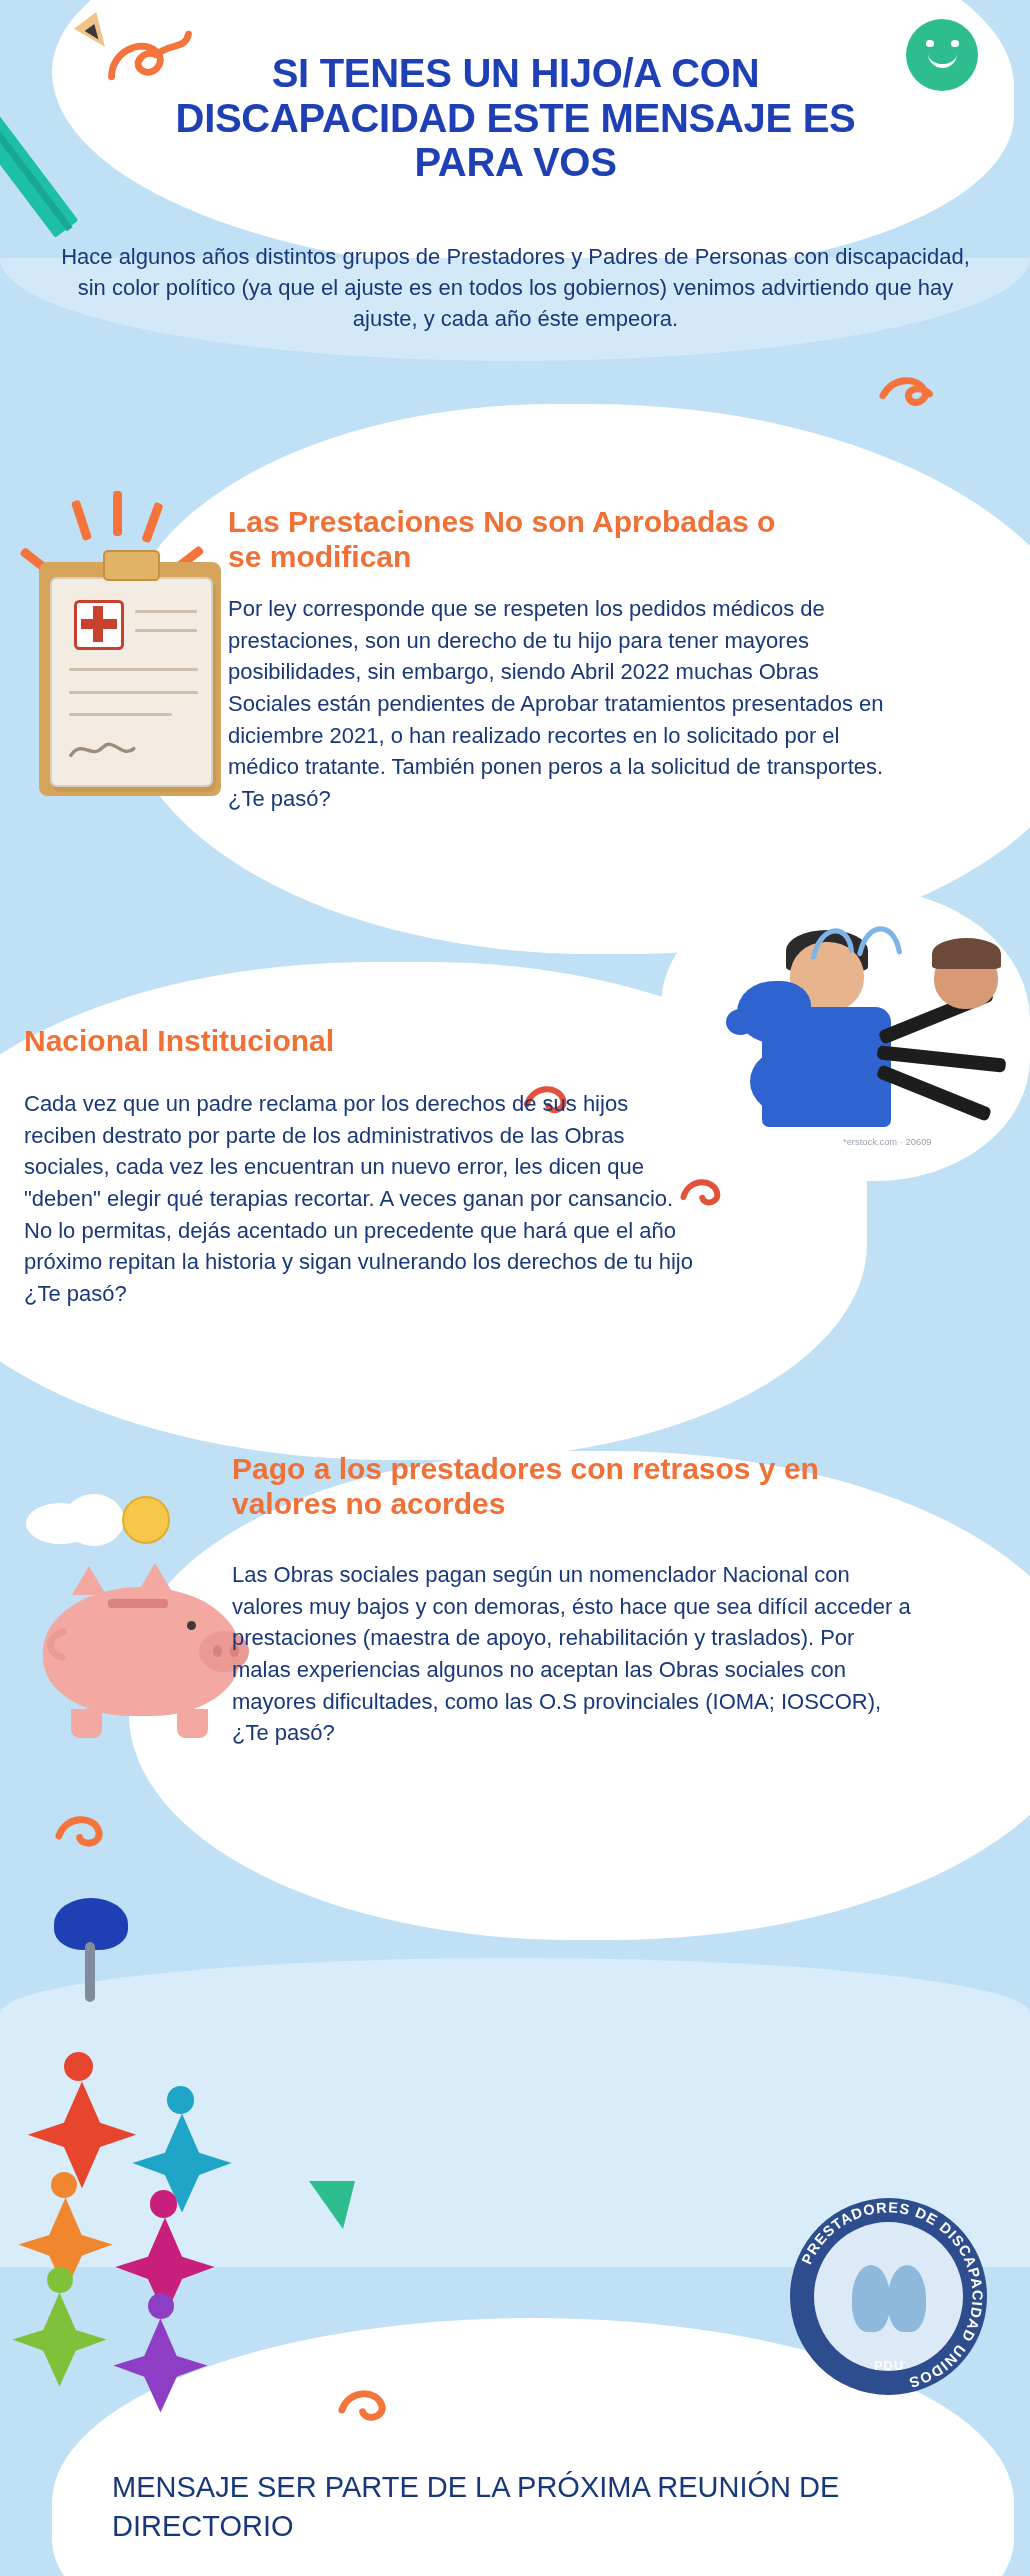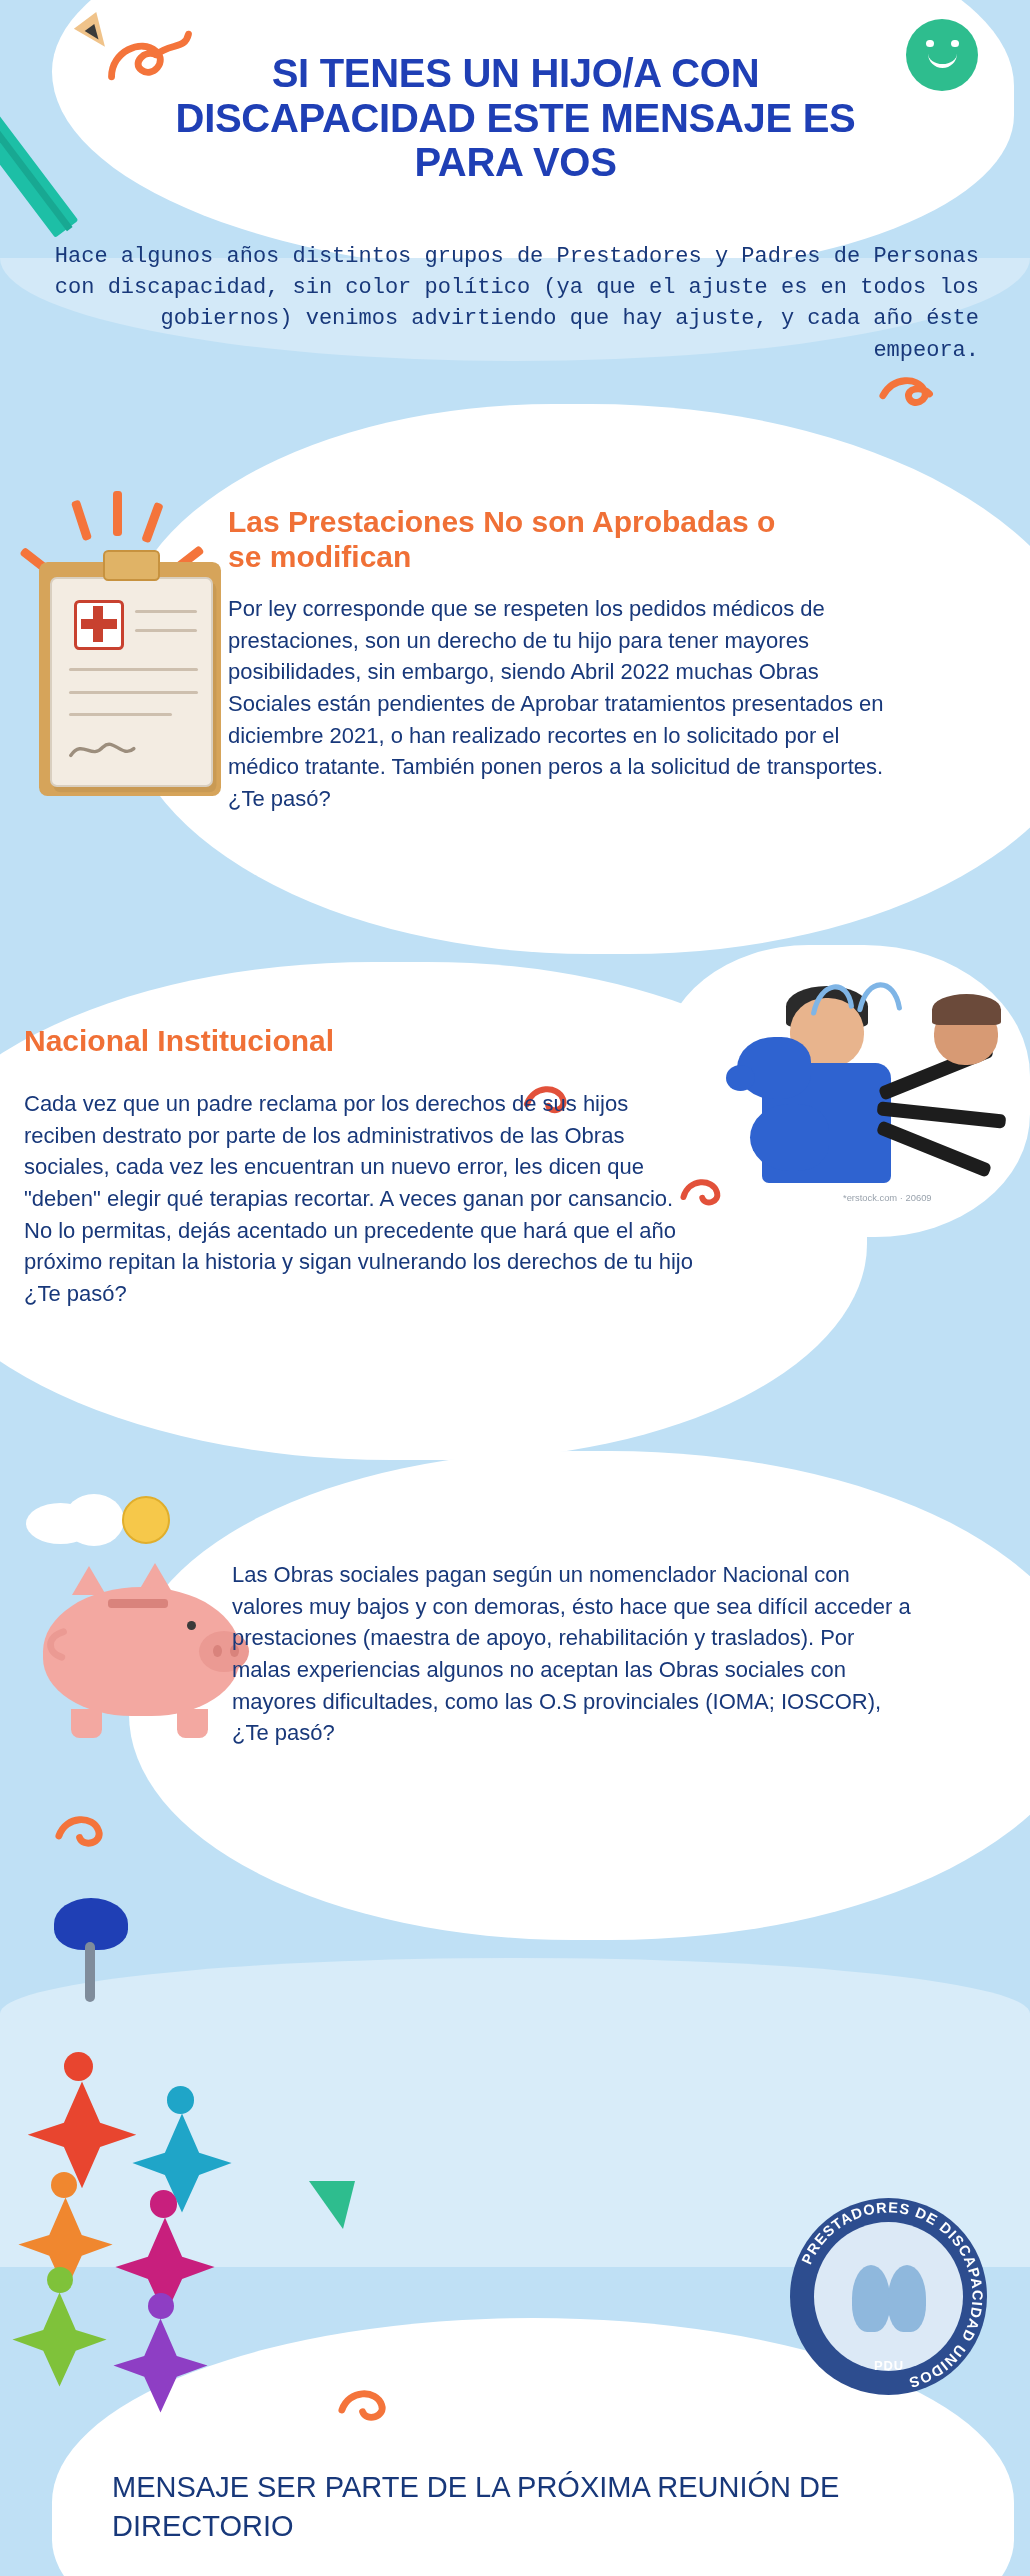--- a/index.html
+++ b/index.html
@@ -44,8 +44,7 @@
     color: #18387a;
     font-size: 22px;
     line-height: 1.42;
-    text-align: right;
-    font-family: Liberation Mono, monospace;
+    text-align: center;
   }
 
   .head-orange {

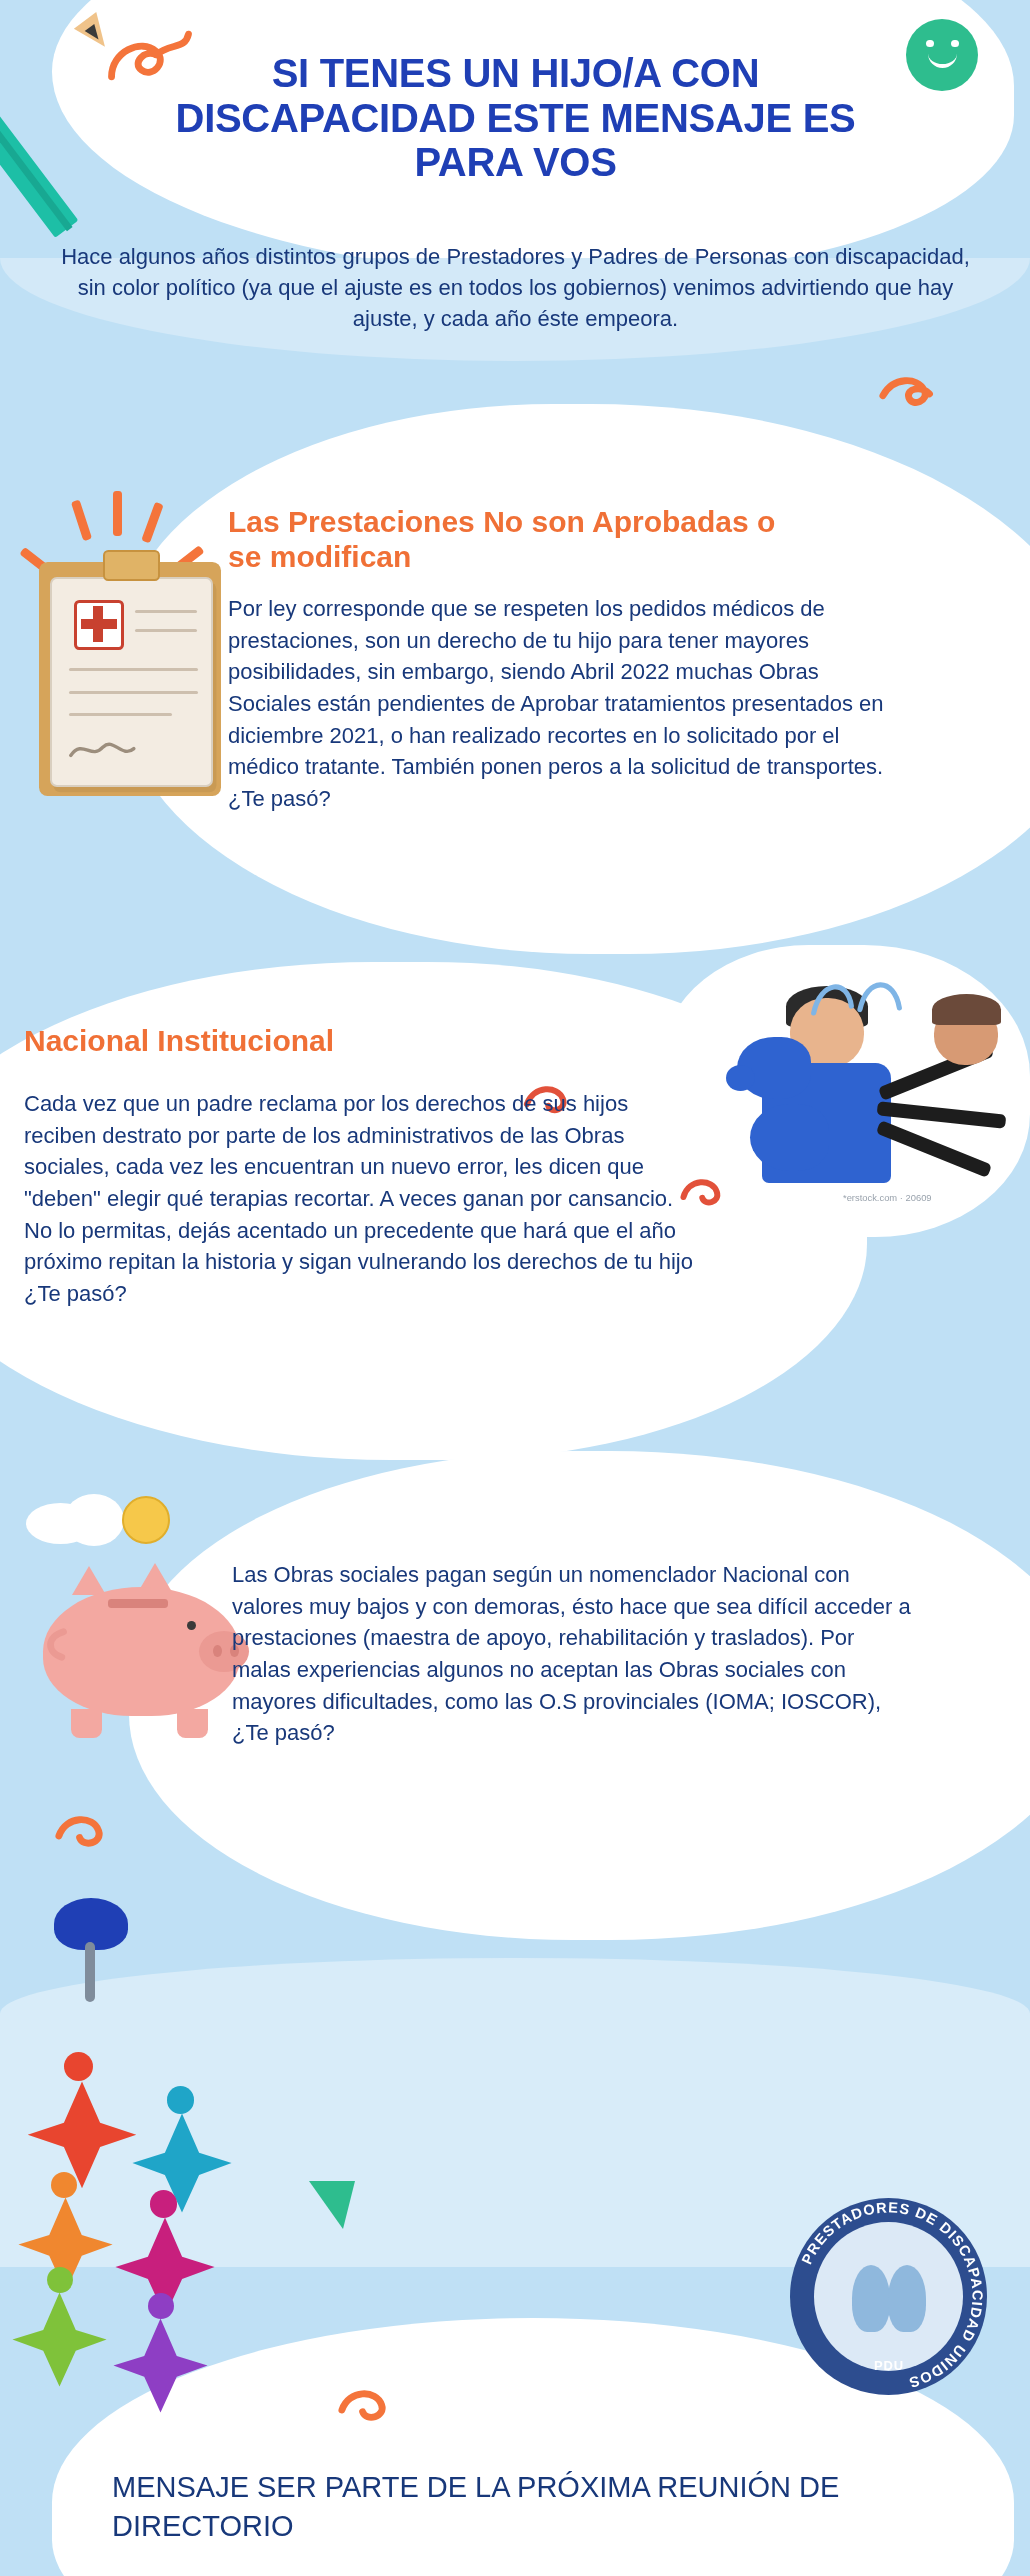--- a/index.html
+++ b/index.html
@@ -289,7 +289,7 @@
   </svg>
 </div>
 
-<div style="position:absolute; left:661px; top:936px; width:369px; height:318px;text-align:center;">
+<div style="position:absolute; left:661px; top:880px; width:369px; height:318px;text-align:center;">
   <div class="box-white" style="left:0; top:8.6px; width:369px; height:292px;"></div>
 
   <div class="boxer-hair" style="left:125px; top:50px; width:82px; height:41px;"></div>

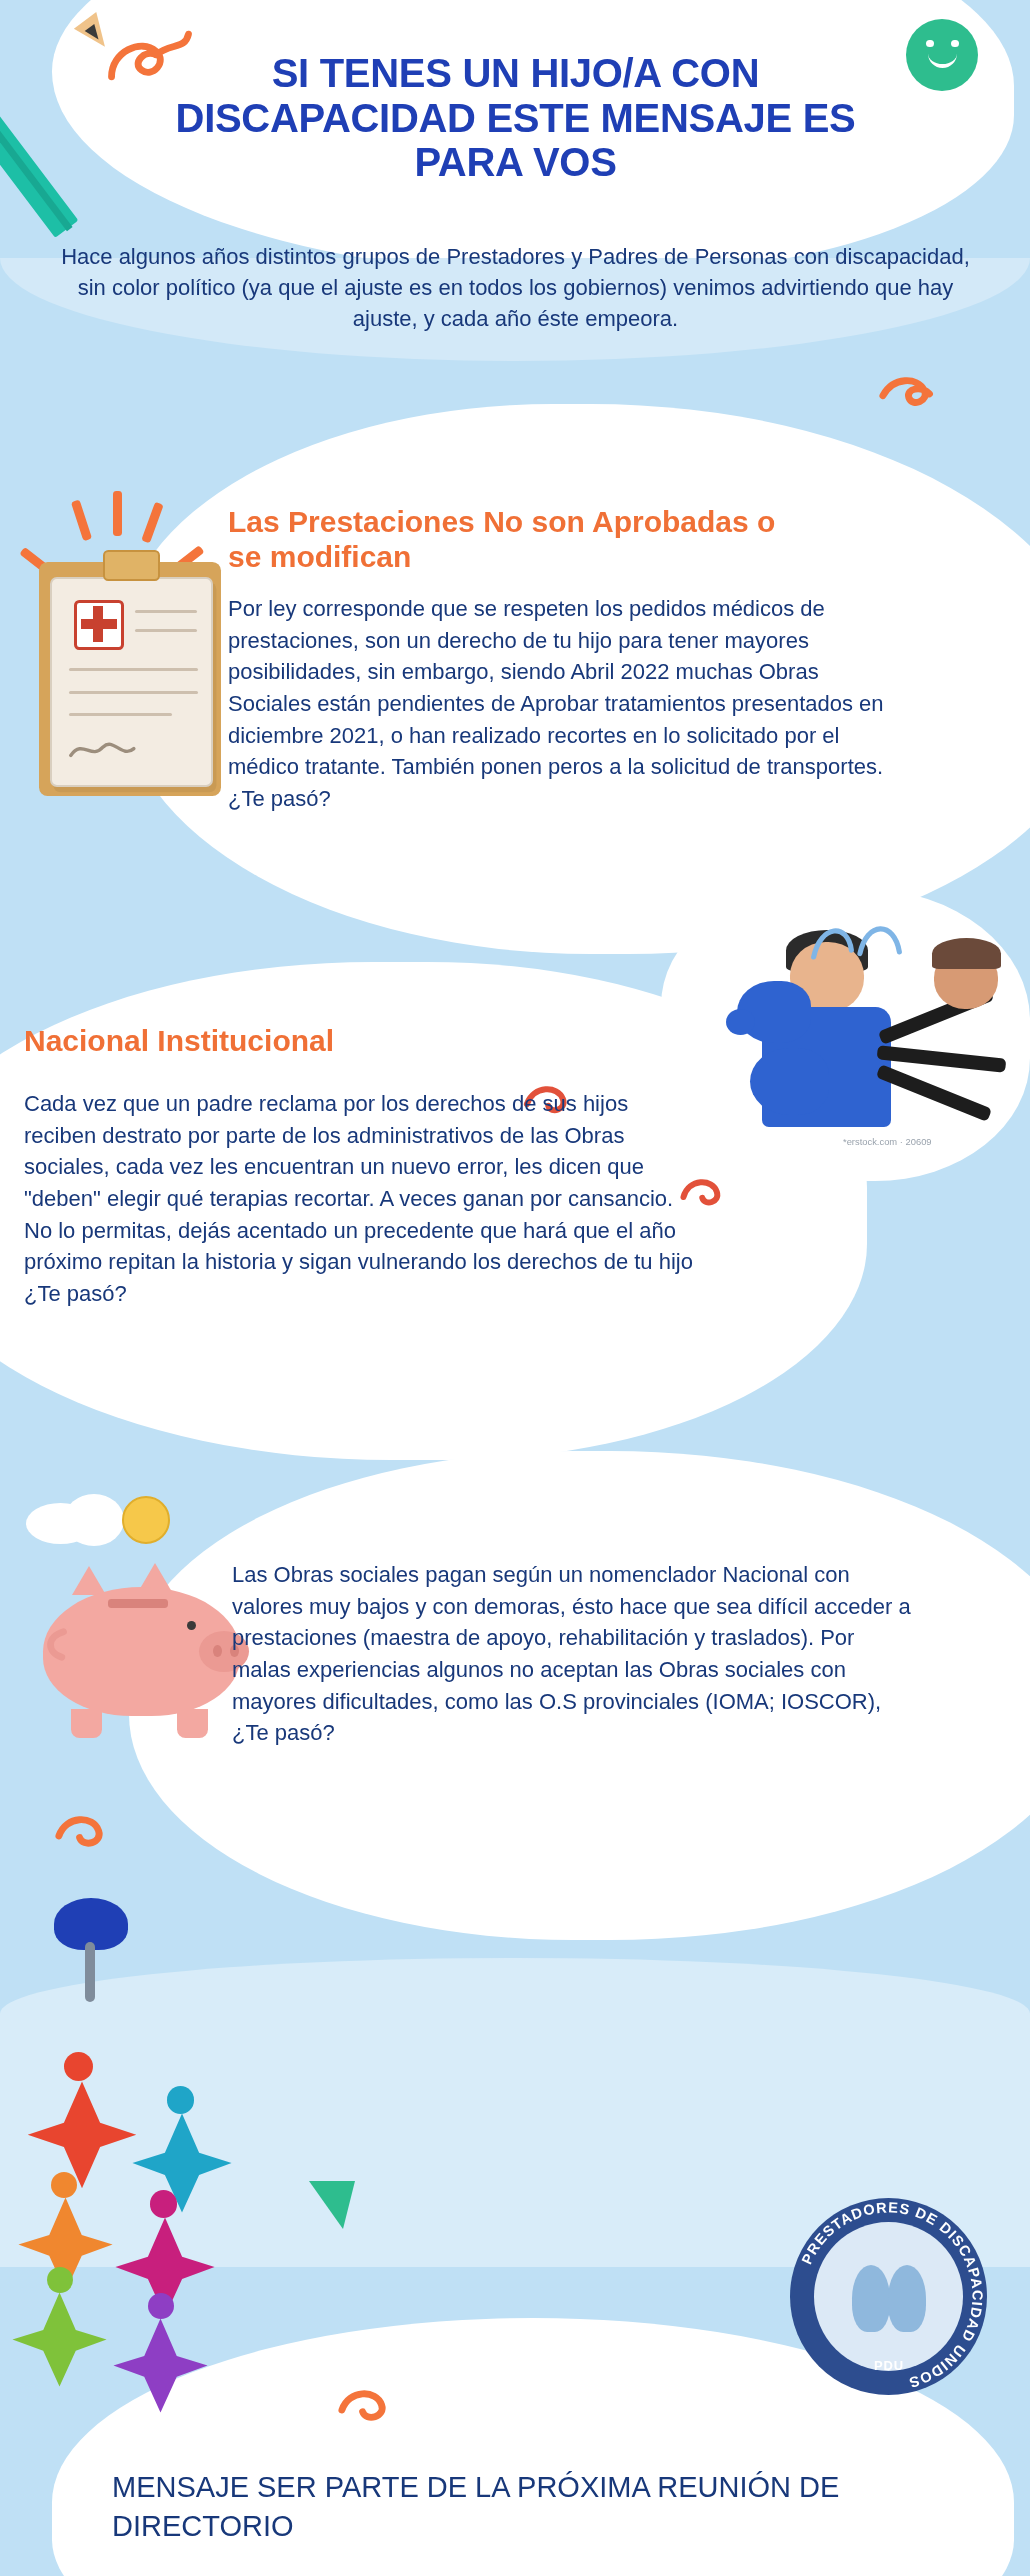--- a/index.html
+++ b/index.html
@@ -408,6 +408,7 @@
   <h2 class="section head-orange" style="left:24px; top:999px; width:550px;">Nacional Institucional</h2>
   <p class="section body-blue" style="left:24px; top:1066px; width:678px;">Cada vez que un padre reclama por los derechos de sus hijos reciben destrato por parte de los administrativos de las Obras sociales, cada vez les encuentran un nuevo error, les dicen que "deben" elegir qué terapias recortar. A veces ganan por cansancio. No lo permitas, dejás acentado un precedente que hará que el año próximo repitan la historia y sigan vulnerando los derechos de tu hijo ¿Te pasó?</p>
 
+  <h2 class="section head-orange" style="left:232px; top:1427px; width:601px;">Pago a los prestadores con retrasos y en valores no acordes</h2>
   <p class="section body-blue" style="left:232px; top:1537px; width:687px;">Las Obras sociales pagan según un nomenclador Nacional con valores muy bajos y con demoras, ésto hace que sea difícil acceder a prestaciones (maestra de apoyo, rehabilitación y traslados). Por malas experiencias algunos no aceptan las Obras sociales con mayores dificultades, como las O.S provinciales (IOMA; IOSCOR), ¿Te pasó?</p>
 
   <div class="bubble-tail" style="left:309px; top:2181px;"></div>

